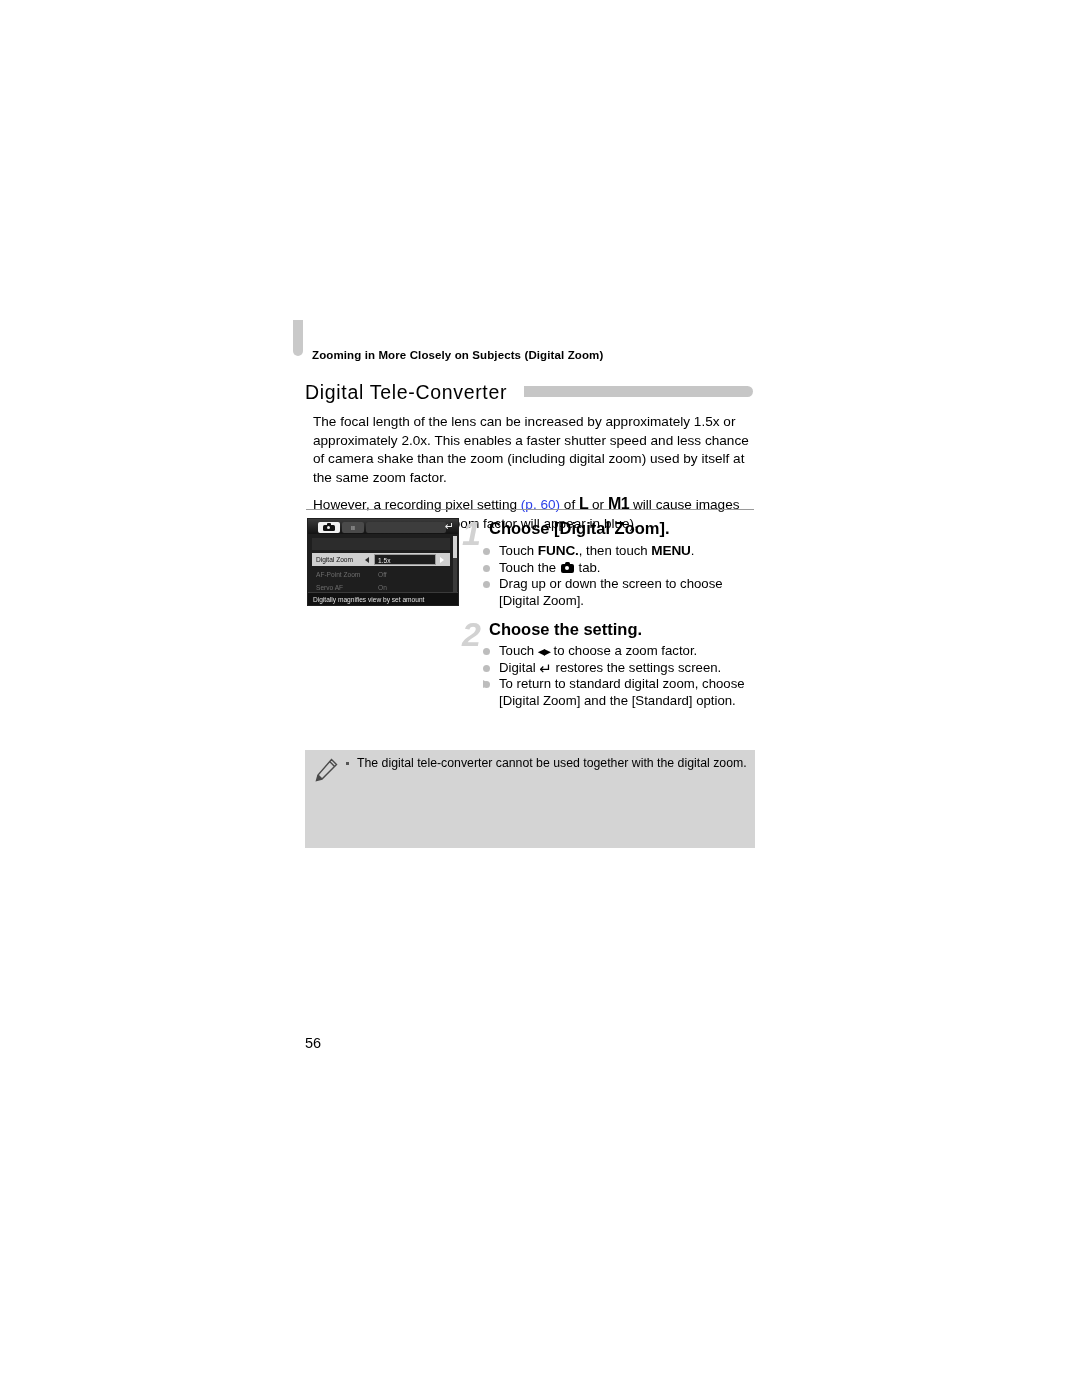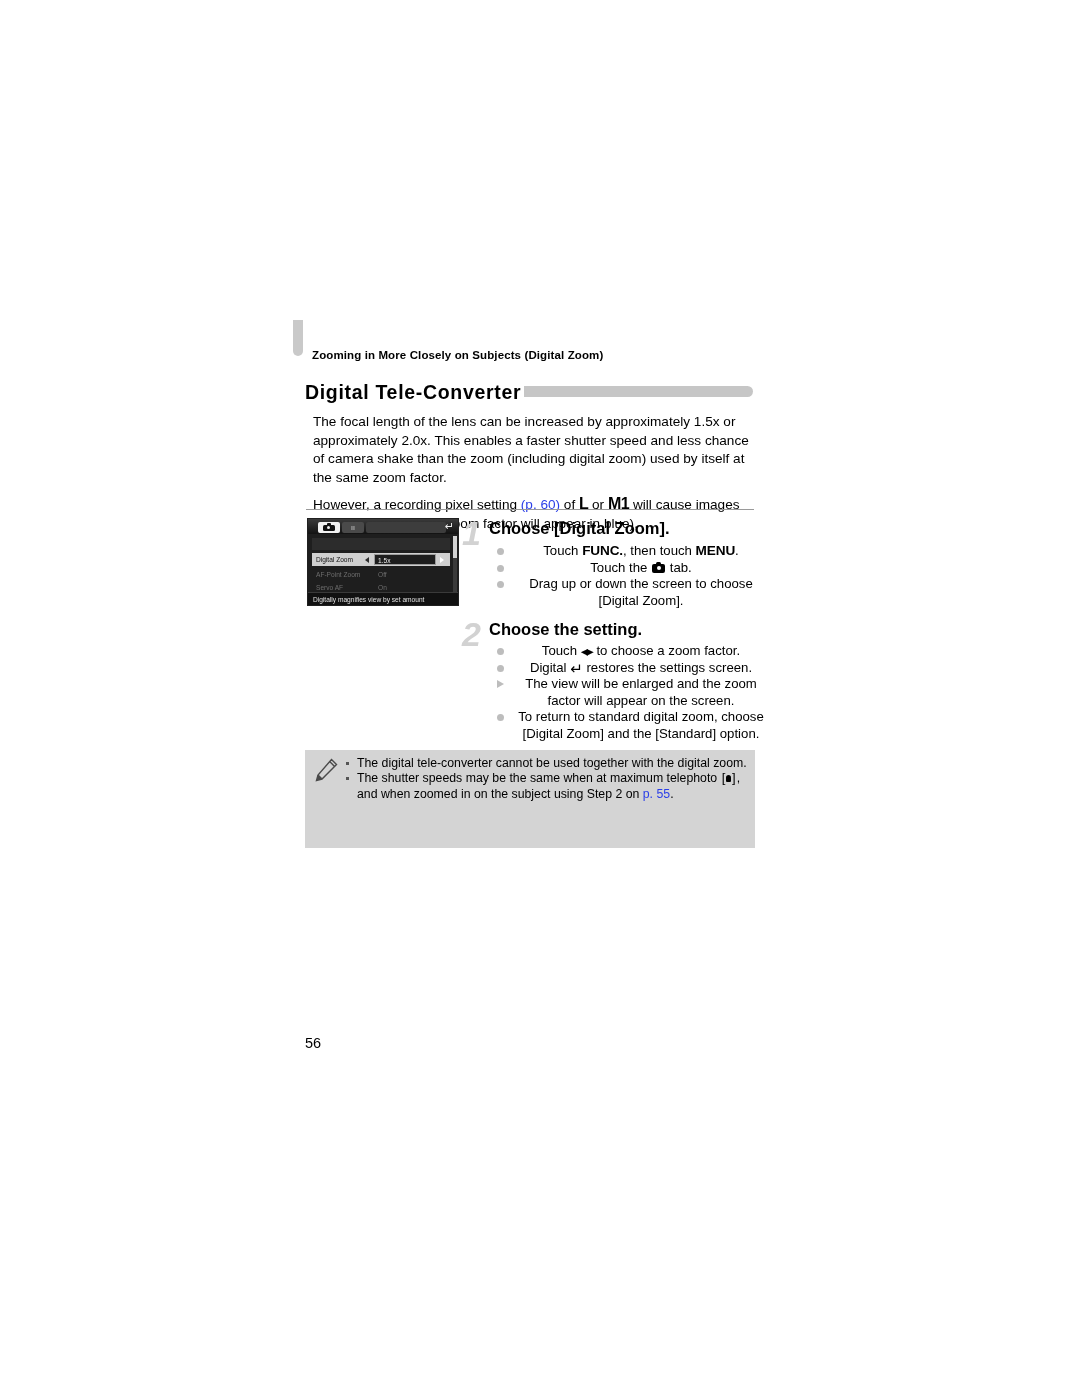--- a/index.html
+++ b/index.html
@@ -51,7 +51,7 @@
     left: 305px;
     top: 381px;
     font-size: 19.5px;
-    font-weight: bold;
+    font-weight: normal;
     letter-spacing: 0.035em;
     color: #000;
     white-space: nowrap;

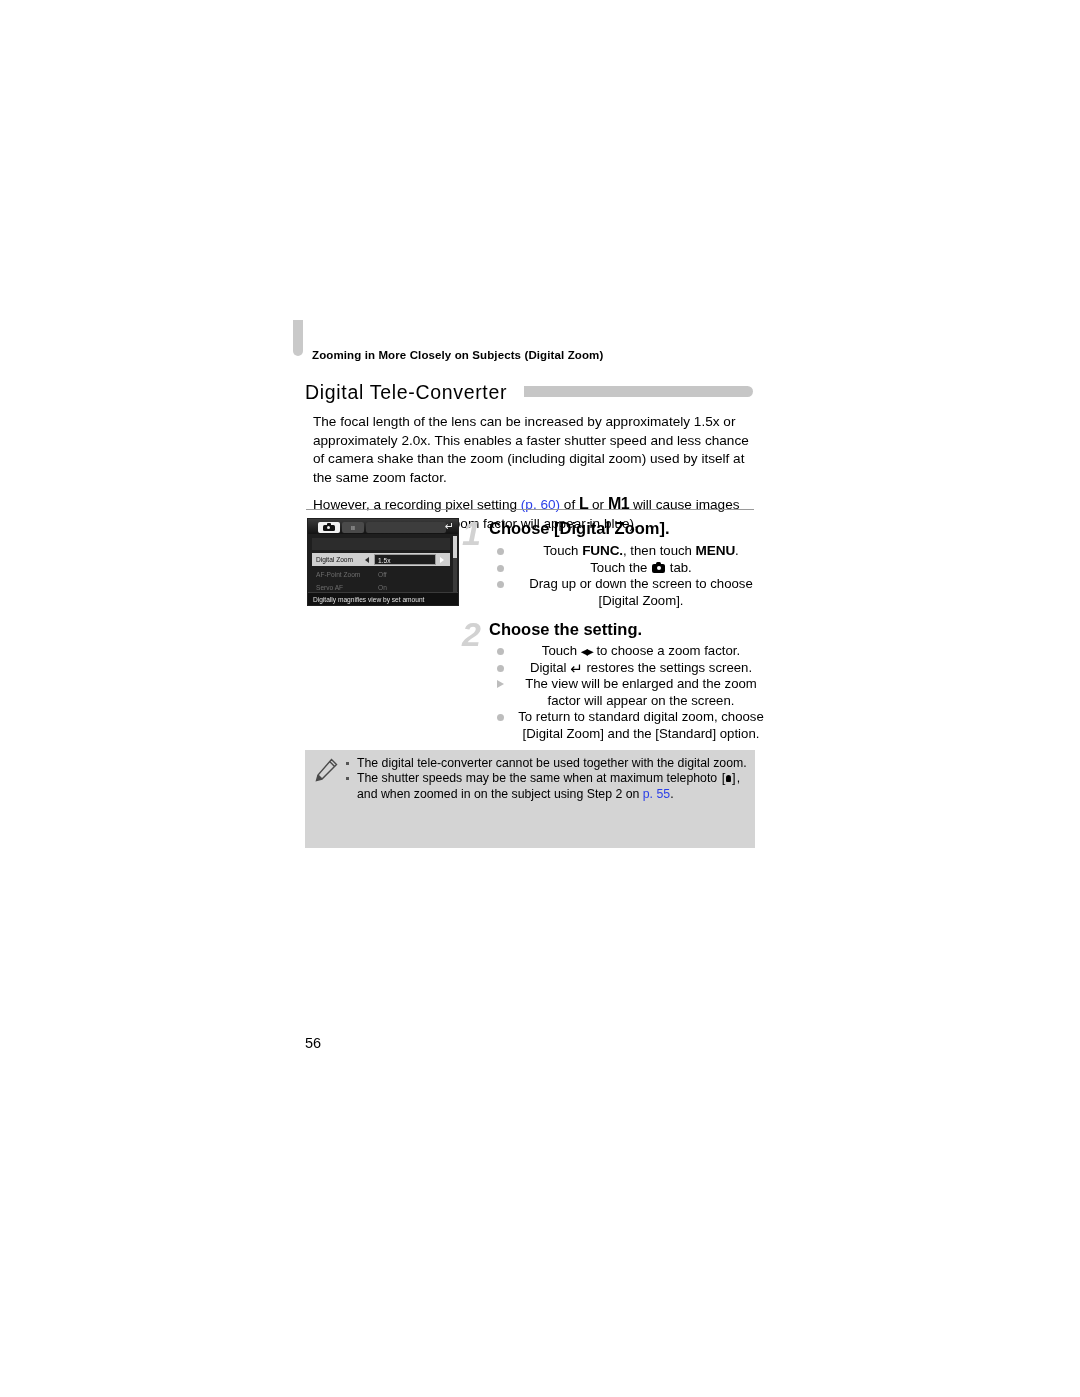--- a/index.html
+++ b/index.html
@@ -277,11 +277,10 @@
 
   .step-list {
     position: absolute;
-    left: 497px;
+    left: 483px;
     width: 272px;
     font-size: 13.2px;
     line-height: 16.6px;
-    text-align: center;
   }
   .step-list.l1 { top: 543px; }
   .step-list.l2 { top: 643px; }

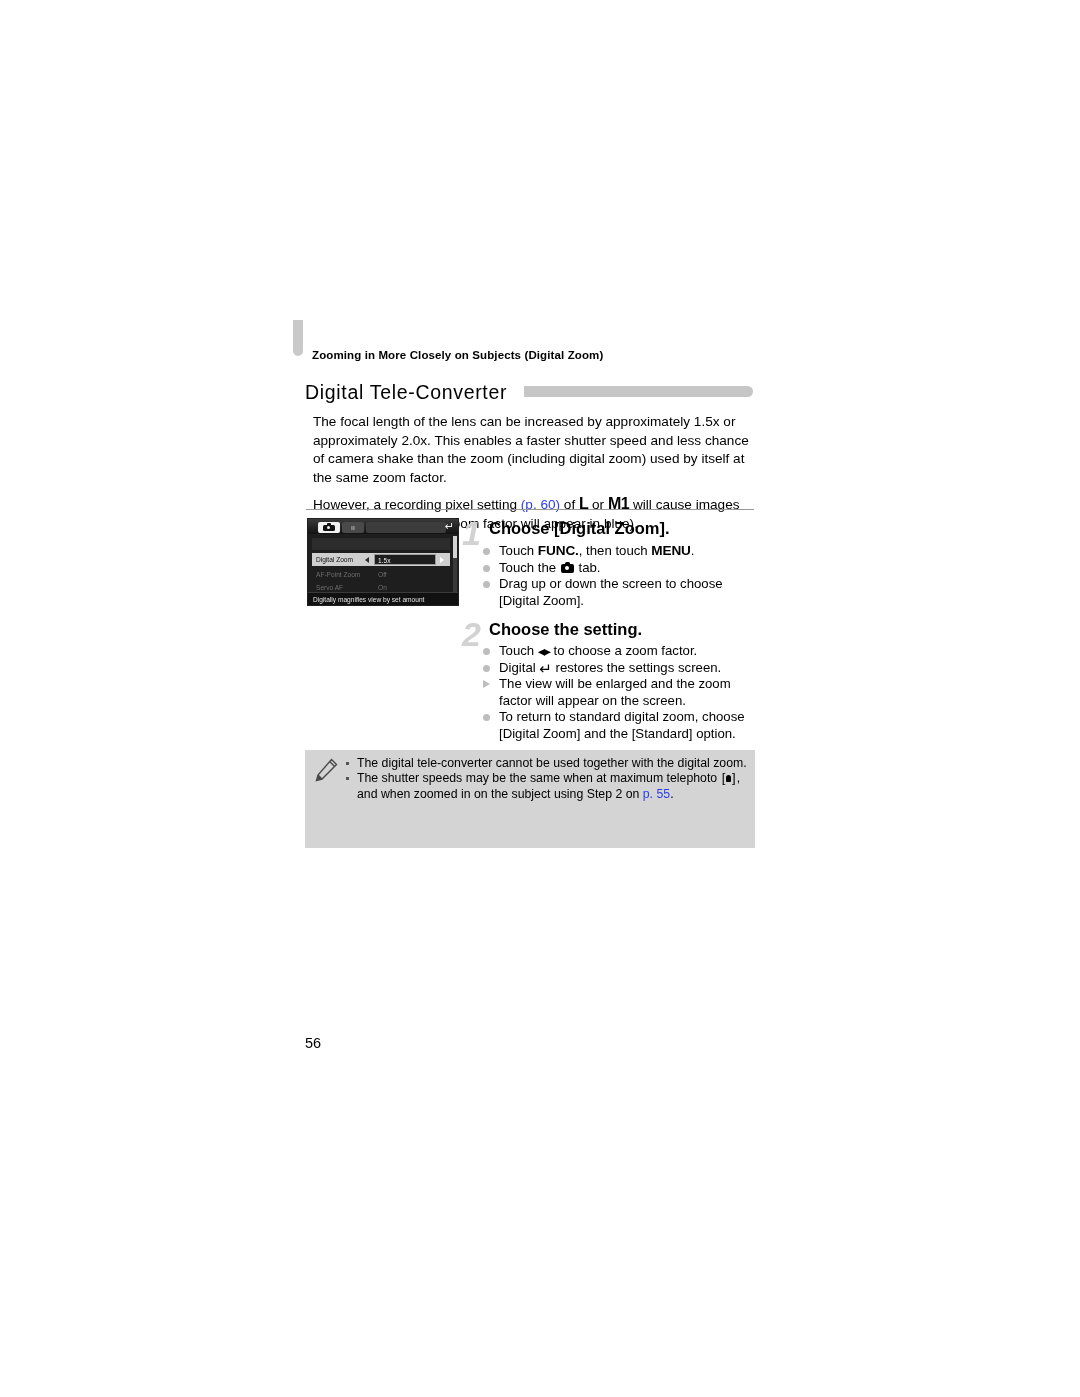--- a/index.html
+++ b/index.html
@@ -506,7 +506,7 @@
       <span class="dot"></span><span>Digital </span><span class="glyph-back">↵</span><span> restores the settings screen.</span>
     </div>
     <div class="li">
-      <span class="tri"></span><span>The view will be enlarged and the zoom factor will appear on the screen.</span>
+      <span class="tri"></span>
     </div>
     <div class="li">
       <span class="dot"></span><span>To return to standard digital zoom, choose [Digital Zoom] and the [Standard] option.</span>

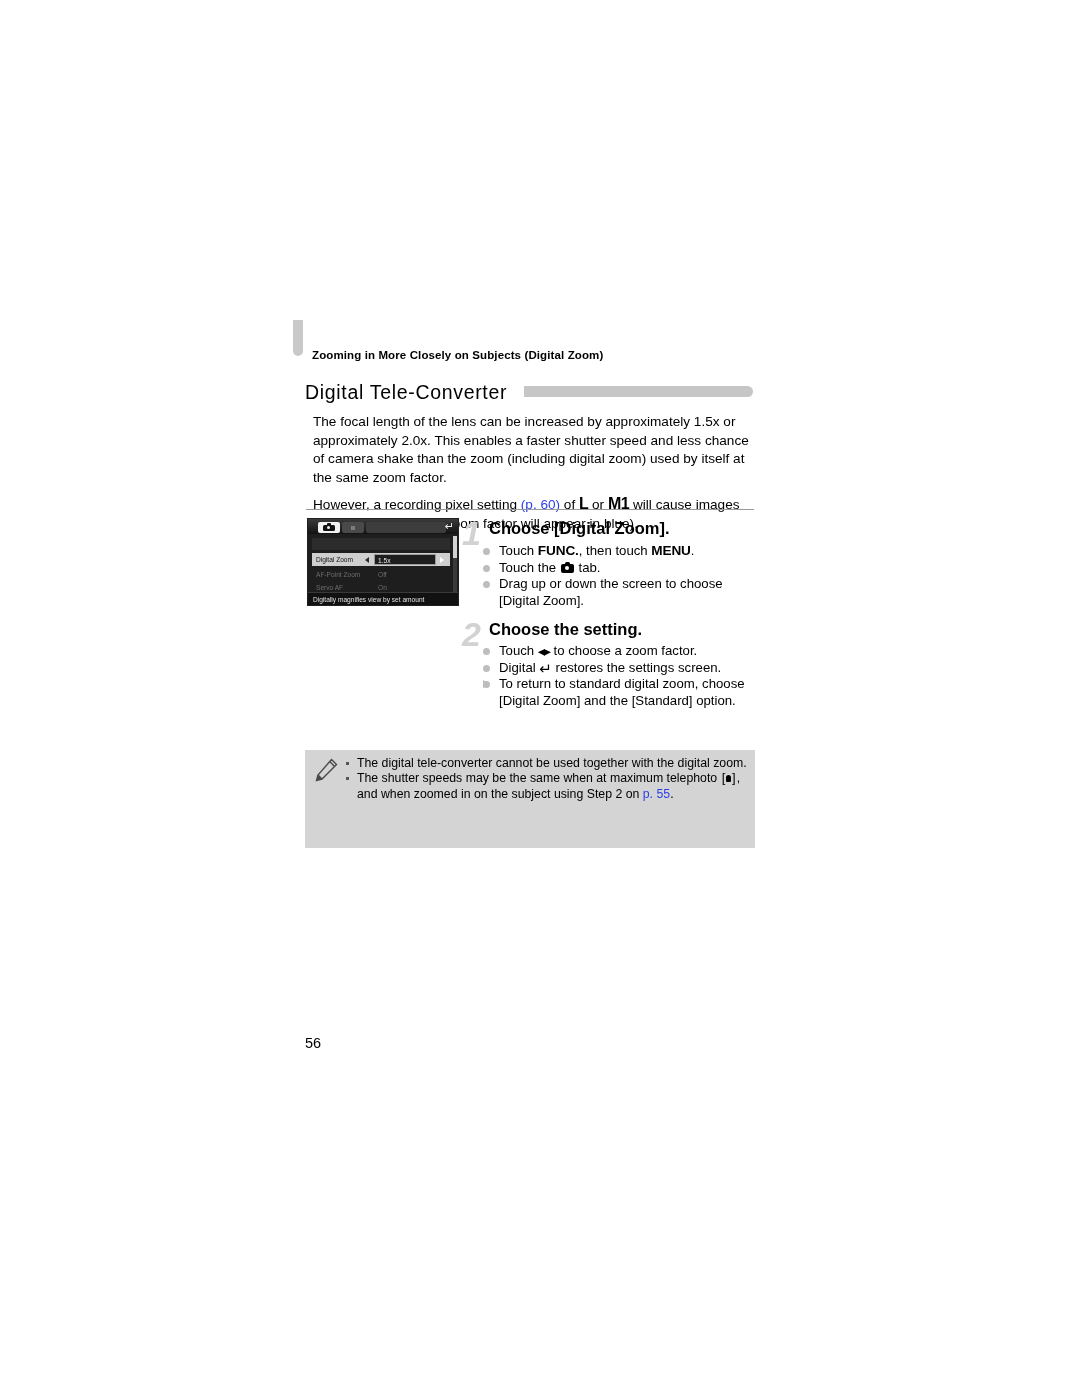--- a/index.html
+++ b/index.html
@@ -526,9 +526,6 @@
       <div class="nli">
         <span class="ndot"></span><span>The digital tele-converter cannot be used together with the digital zoom.</span>
       </div>
-      <div class="nli">
-        <span class="ndot"></span><span>The shutter speeds may be the same when at maximum telephoto </span><span class="glyph-tele"><i></i></span><span>, and when zoomed in on the subject using Step 2 on </span><span class="link">p. 55</span><span>.</span>
-      </div>
     </div>
   </div>
 

